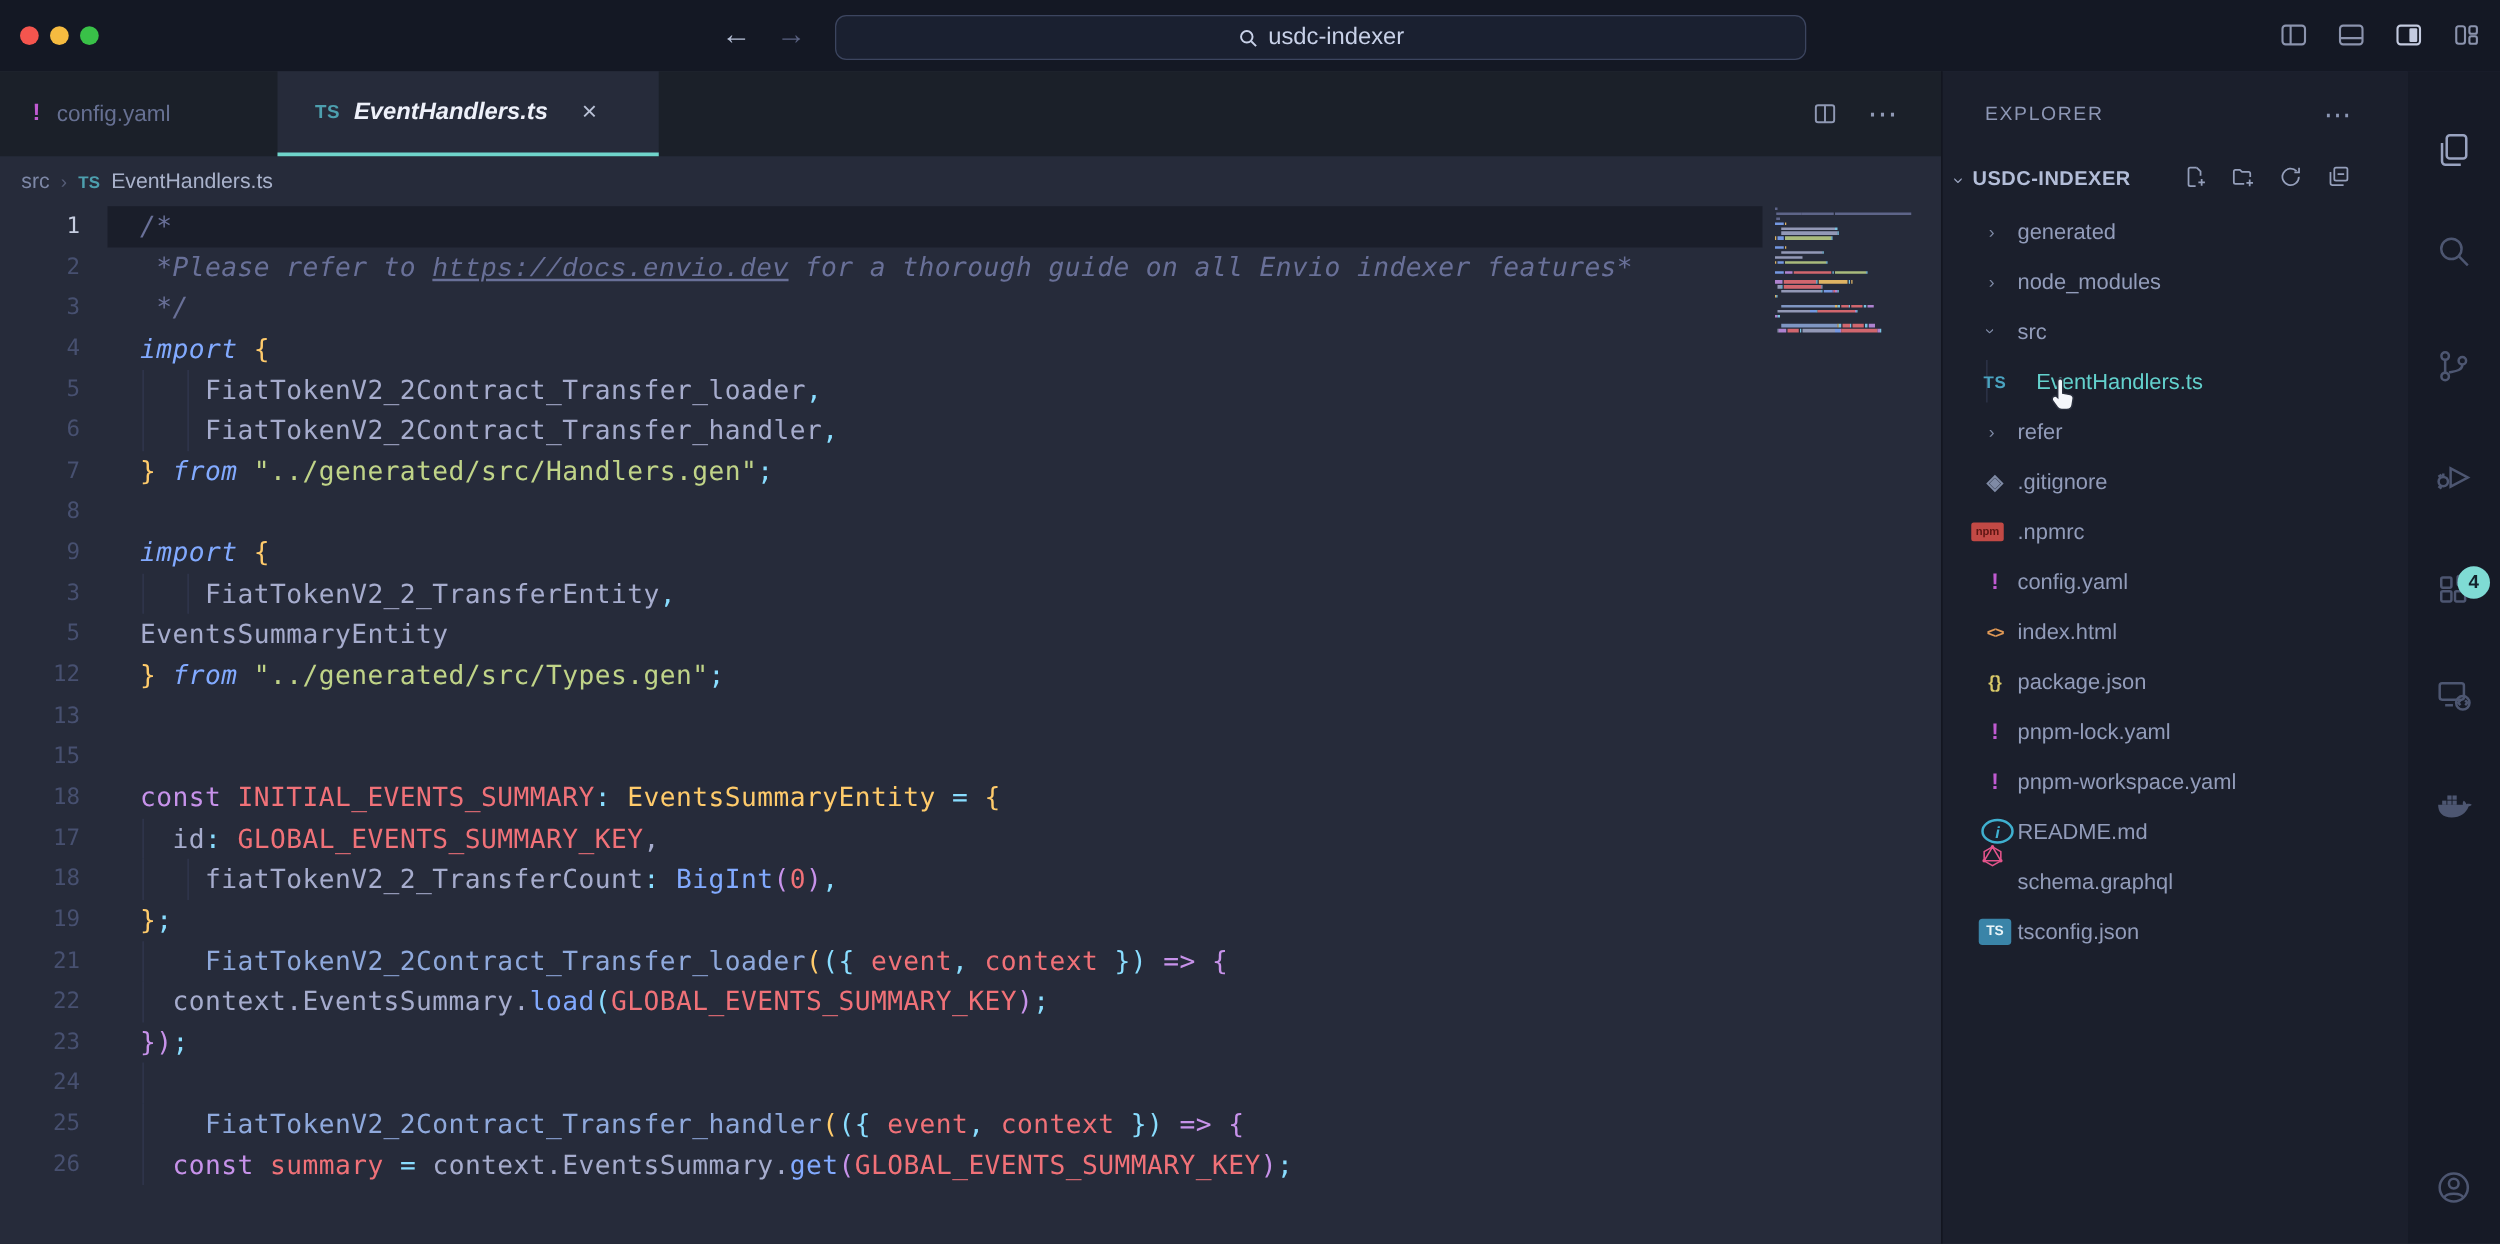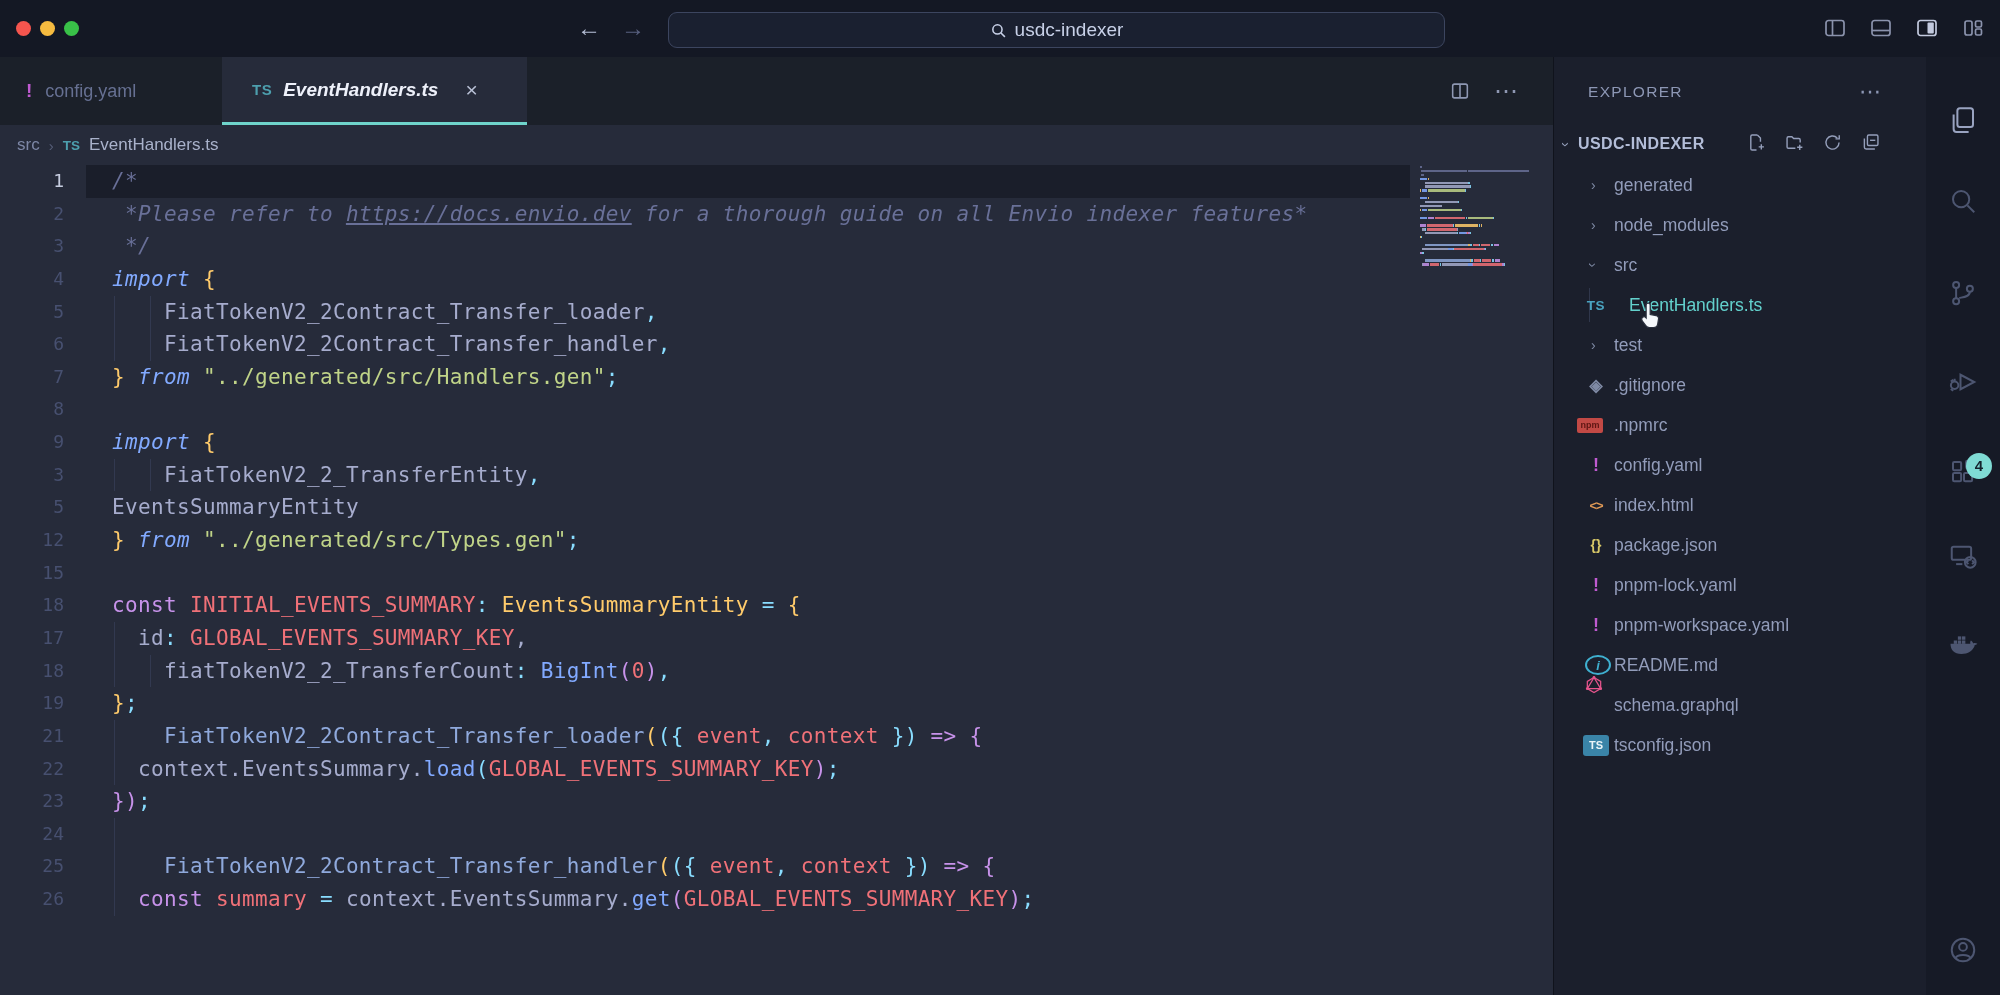--- a/index.html
+++ b/index.html
@@ -54,7 +54,7 @@
   .line.current .lc { background:#1a1e2a; }
   .guide { position:absolute; top:0; width:1px; height:100%; background:#323950; }
   .tk-com { color:#697098; font-style:italic; }
-  .tk-lnk { color:#697098; font-style:italic; text-decoration:underline; }
+  .tk-lnk { color:#697098; font-style:italic; text-decoration:underline;font-family:Liberation Mono, monospace; }
   .tk-kw  { color:#82aaff; font-style:italic; }
   .tk-kwp { color:#c792ea; }
   .tk-gold{ color:#ffcb6b; }

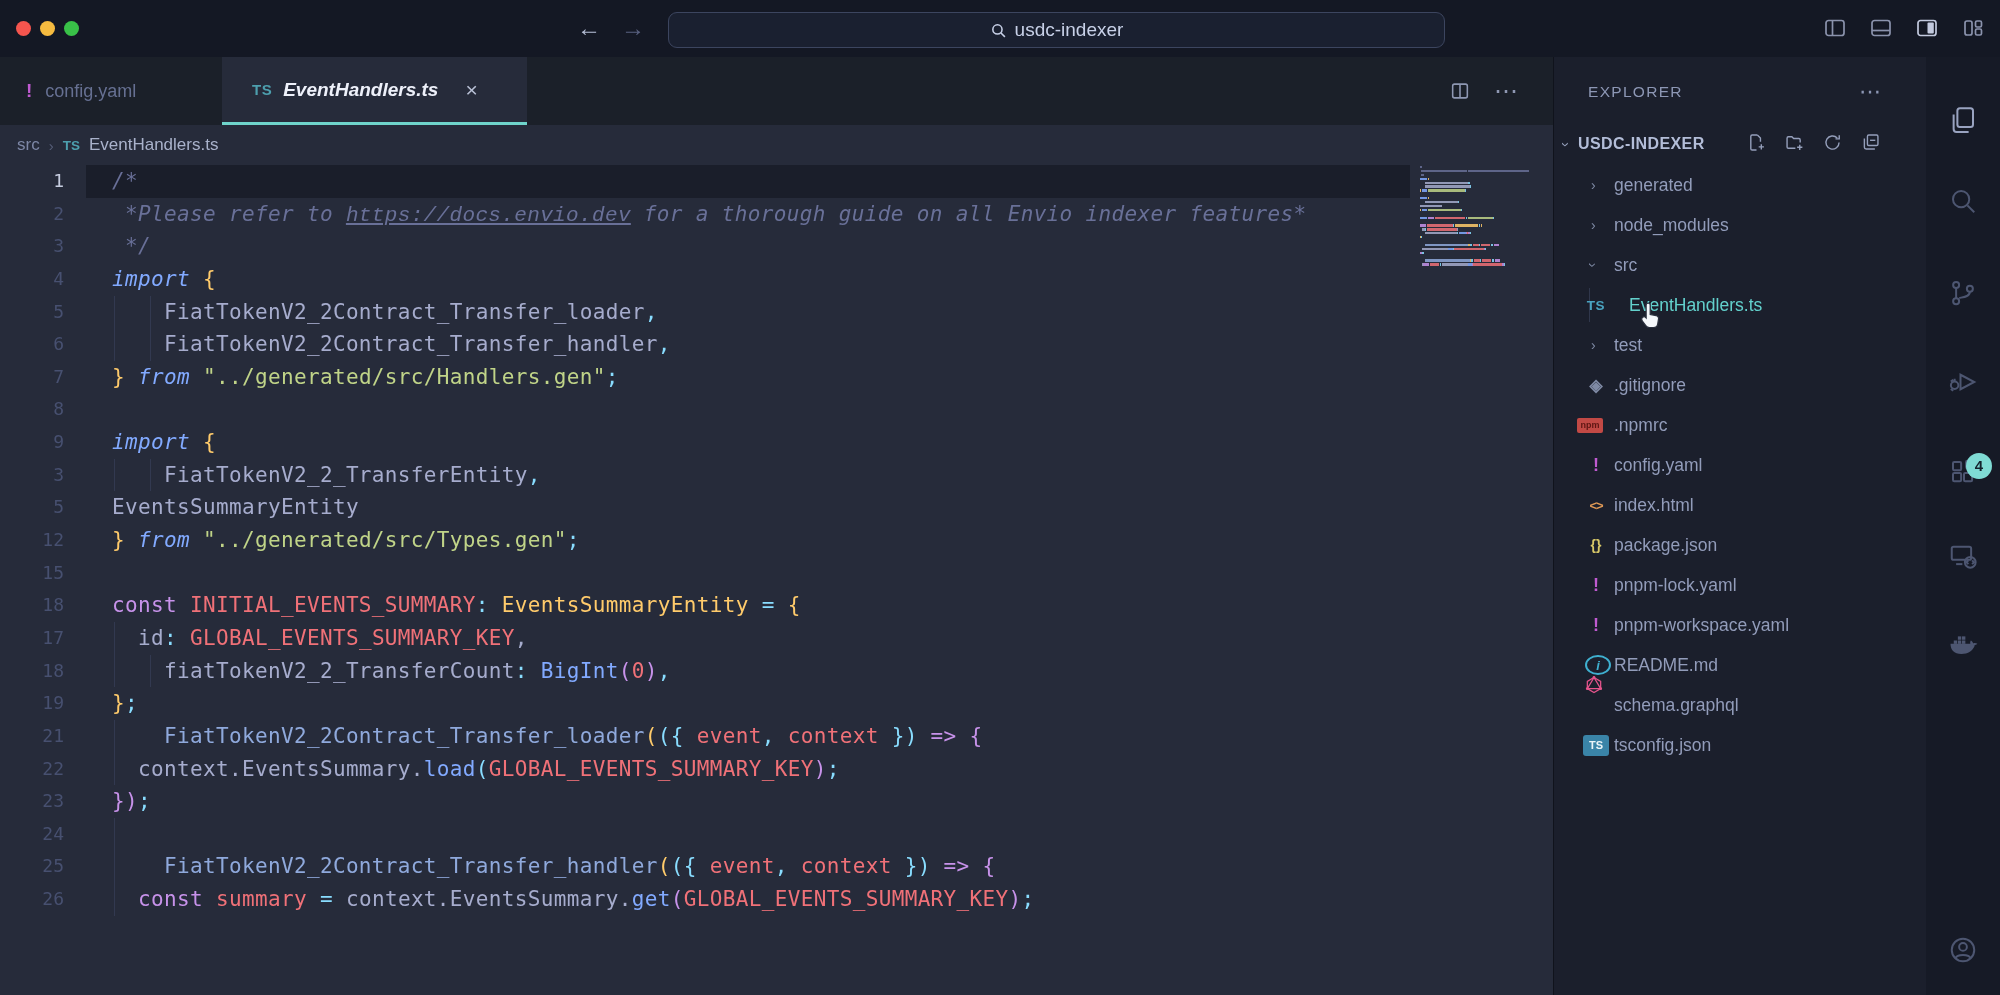--- a/index.html
+++ b/index.html
@@ -460,7 +460,7 @@
           </div>
           <div class="trow">
             <span class="chev">›</span>
-            <span class="flabel">test</span>
+            <span class="flabel">refer</span>
           </div>
           <div class="trow">
             <span class="ficon ic-git">◈</span>

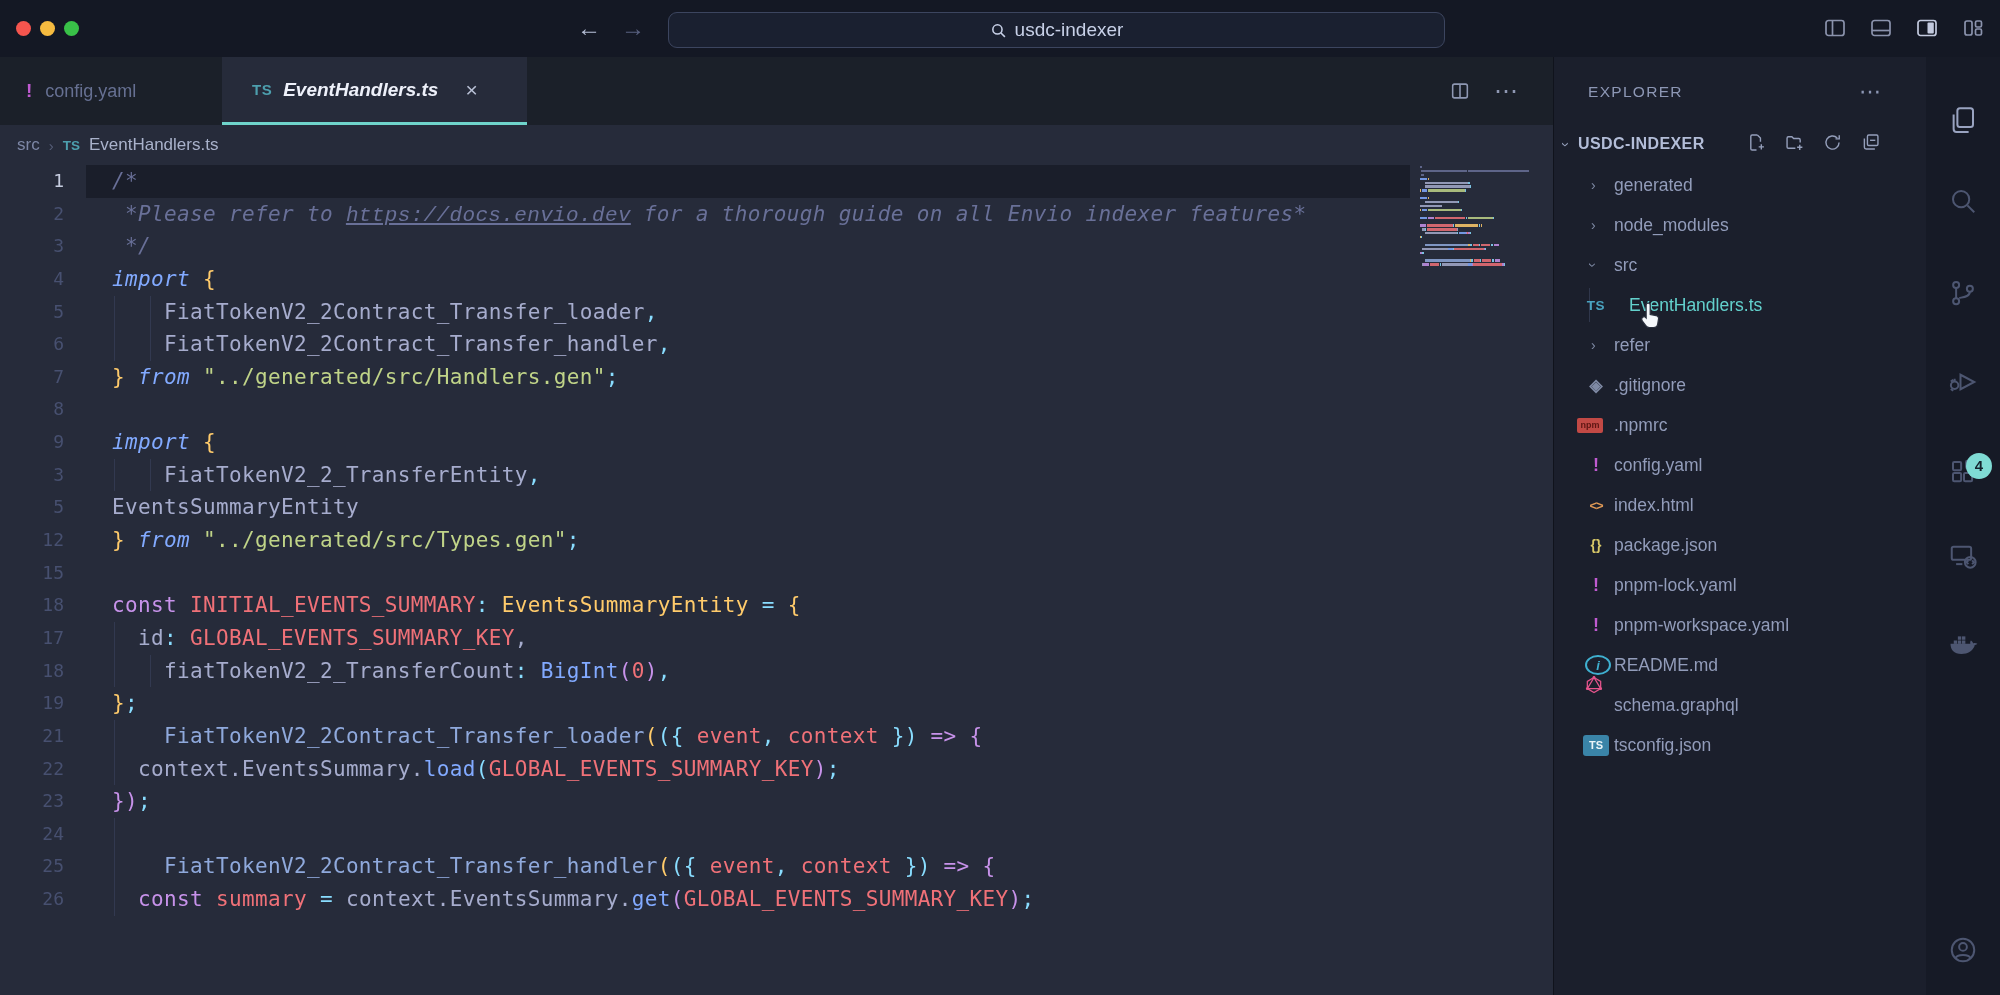--- a/index.html
+++ b/index.html
@@ -230,6 +230,10 @@
             <span class="lc"><span class="tk-gold">}</span><span class="tk-kw"> from</span><span class="tk-str"> "../generated/src/Types.gen"</span><span class="tk-op">;</span></span>
           </div>
           <div class="line">
+            <span class="ln">13</span>
+            <span class="lc"></span>
+          </div>
+          <div class="line">
             <span class="ln">15</span>
             <span class="lc"></span>
           </div>

